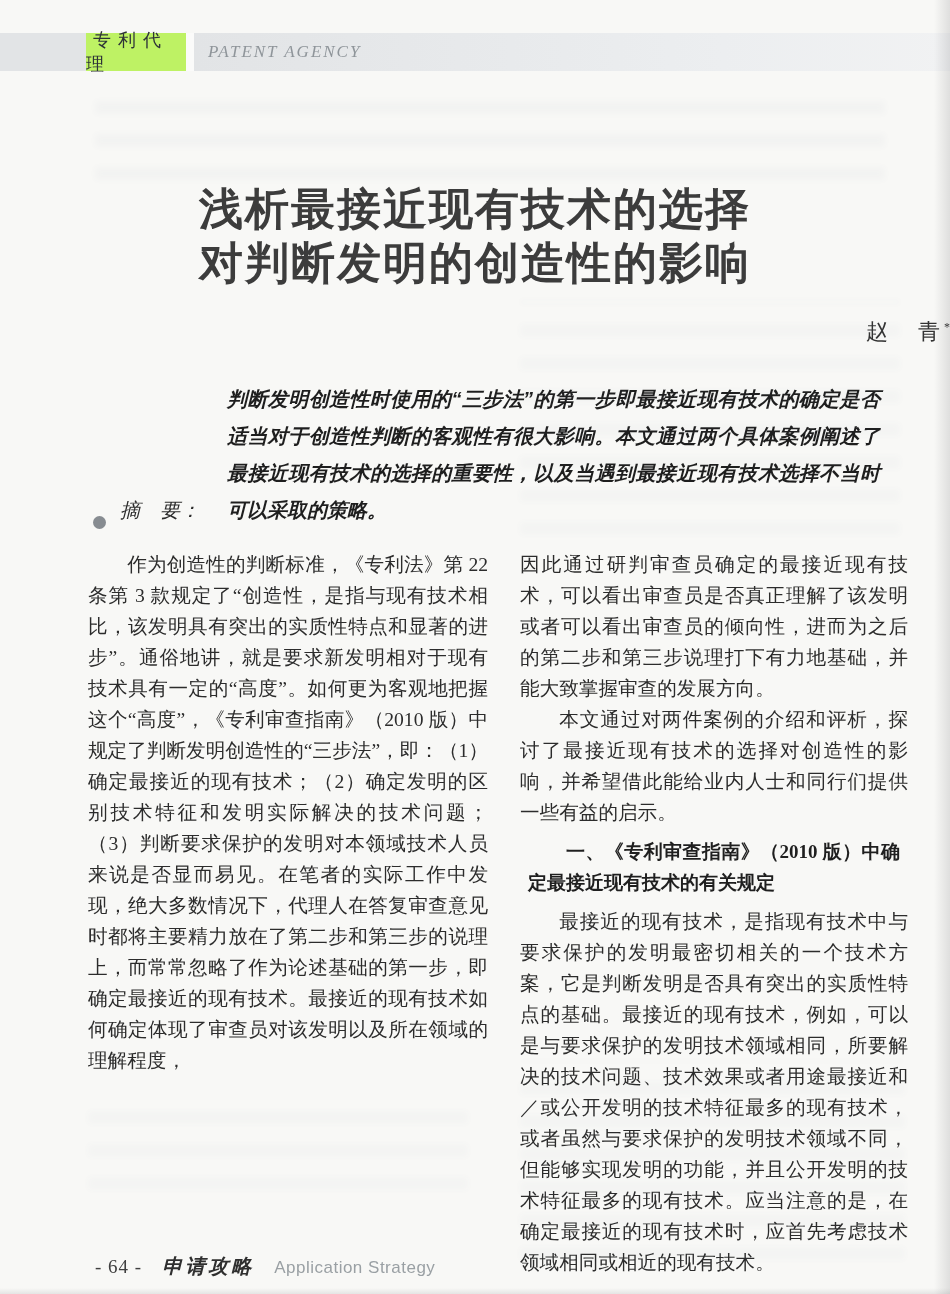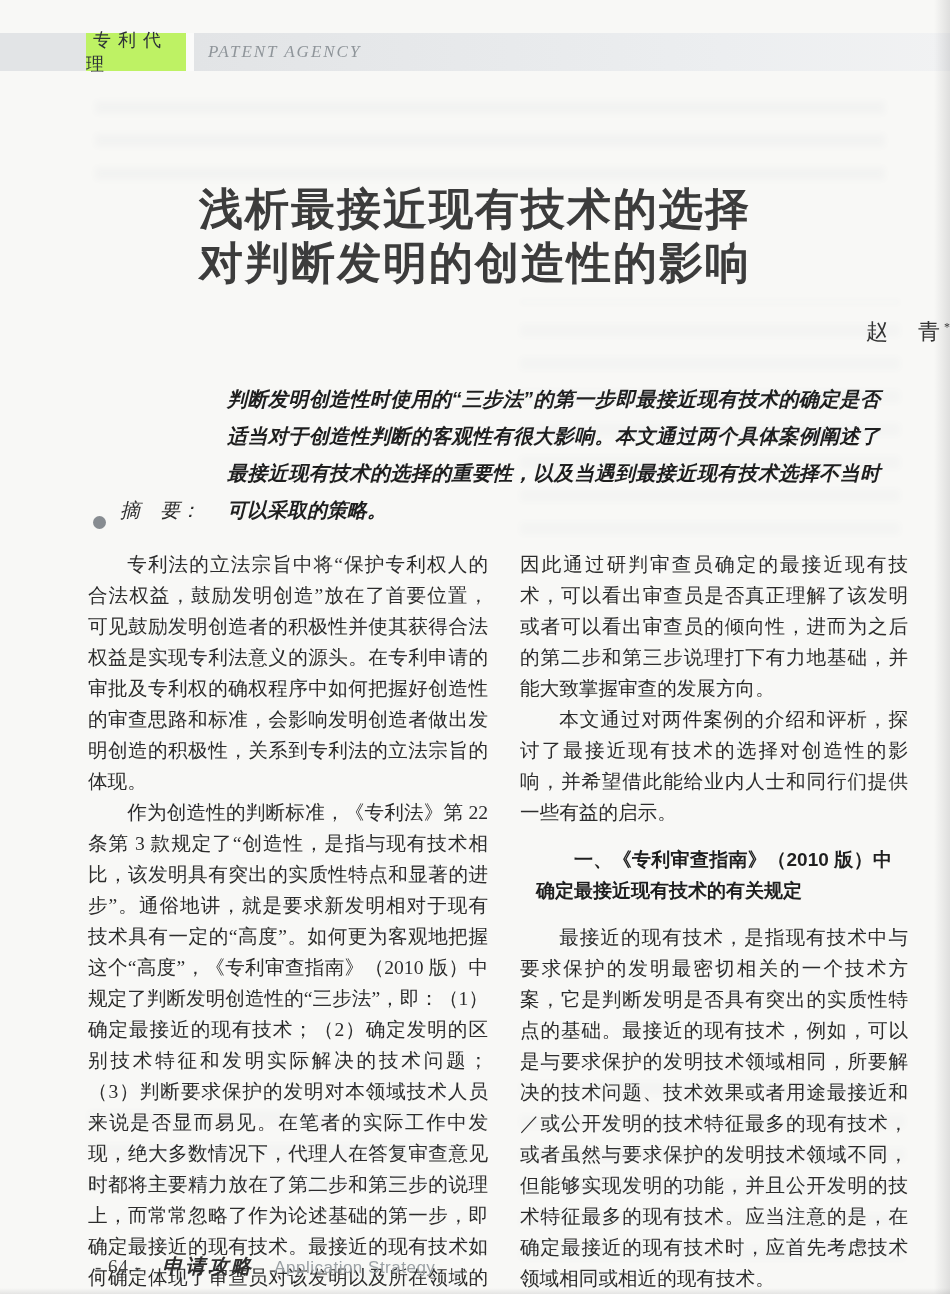--- a/index.html
+++ b/index.html
@@ -99,7 +99,6 @@
 
   <div class="columns">
     <div class="col col-left">
-      <p>专利法的立法宗旨中将“保护专利权人的合法权益，鼓励发明创造”放在了首要位置，可见鼓励发明创造者的积极性并使其获得合法权益是实现专利法意义的源头。在专利申请的审批及专利权的确权程序中如何把握好创造性的审查思路和标准，会影响发明创造者做出发明创造的积极性，关系到专利法的立法宗旨的体现。</p>
       <p>作为创造性的判断标准，《专利法》第 22 条第 3 款规定了“创造性，是指与现有技术相比，该发明具有突出的实质性特点和显著的进步”。通俗地讲，就是要求新发明相对于现有技术具有一定的“高度”。如何更为客观地把握这个“高度”，《专利审查指南》（2010 版）中规定了判断发明创造性的“三步法”，即：（1）确定最接近的现有技术；（2）确定发明的区别技术特征和发明实际解决的技术问题；（3）判断要求保护的发明对本领域技术人员来说是否显而易见。在笔者的实际工作中发现，绝大多数情况下，代理人在答复审查意见时都将主要精力放在了第二步和第三步的说理上，而常常忽略了作为论述基础的第一步，即确定最接近的现有技术。最接近的现有技术如何确定体现了审查员对该发明以及所在领域的理解程度，</p>
 
     </div>

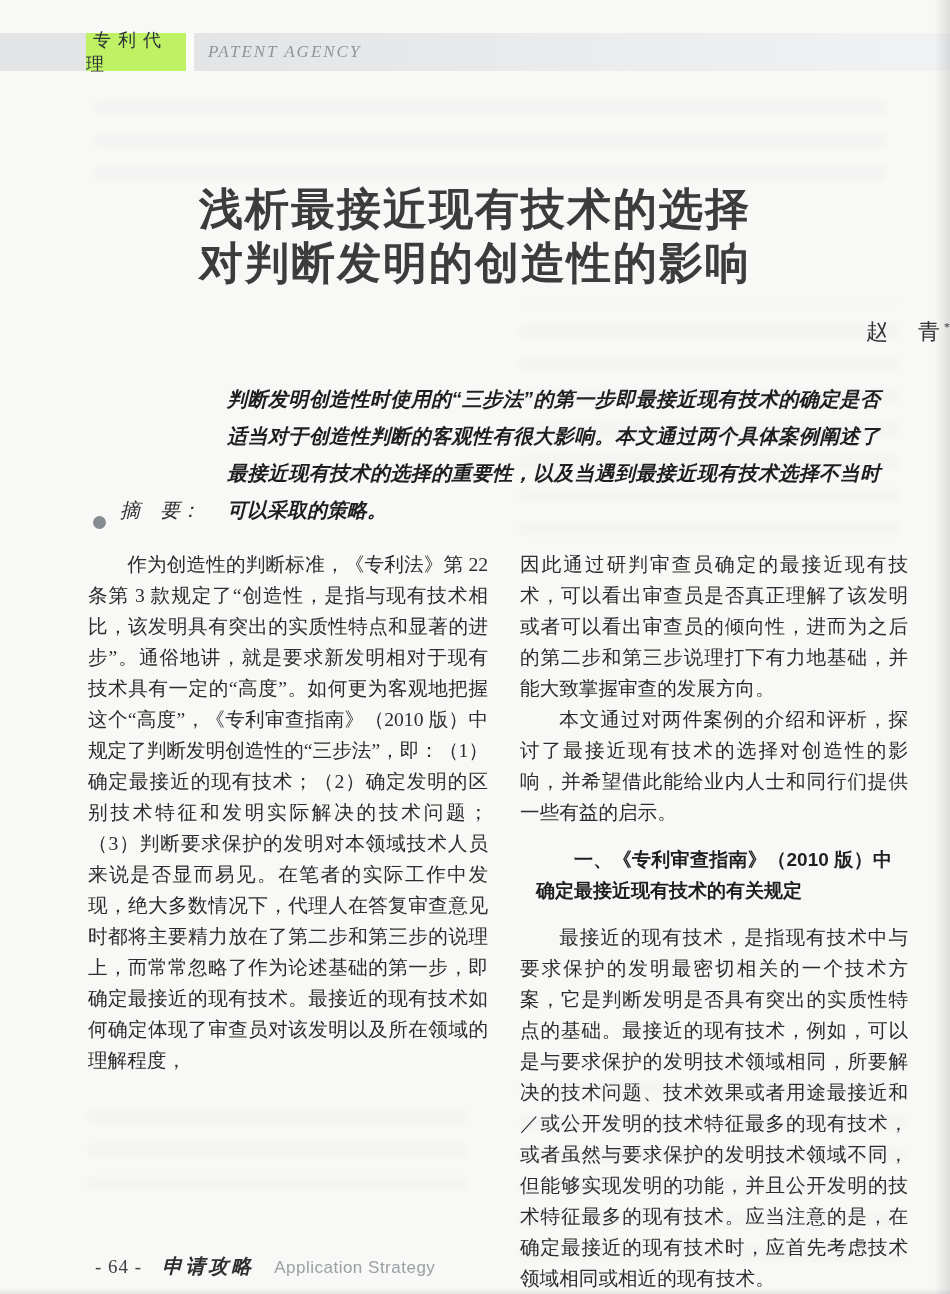--- a/index.html
+++ b/index.html
@@ -52,8 +52,8 @@
   .col-right { width:388px; }
   .col p { margin:0; text-indent:2em; }
   .col p.cont { text-indent:0; }
-  .h-sans { font-family:Liberation Sans, sans-serif; font-weight:700; font-size:19px;
-    line-height:31px; margin:16px; text-indent:2em; text-align:justify; color:#1f1f1f; }
+  .h-sans { font-family:Liberation Serif, serif; font-weight:700; font-size:19px;
+    line-height:31px; margin:8px; text-indent:2em; text-align:justify; color:#1f1f1f; }
 
   
   .footer { position:absolute; left:95px; top:1253px; display:flex; align-items:baseline; gap:20px; }

